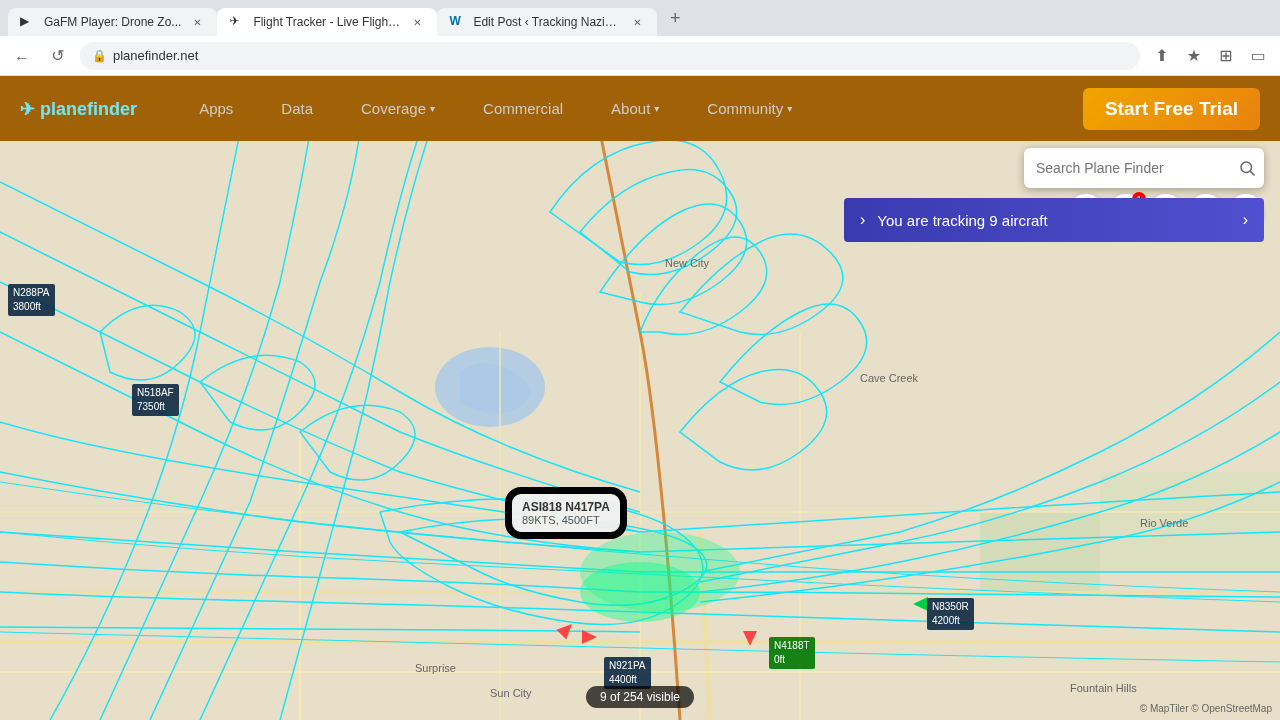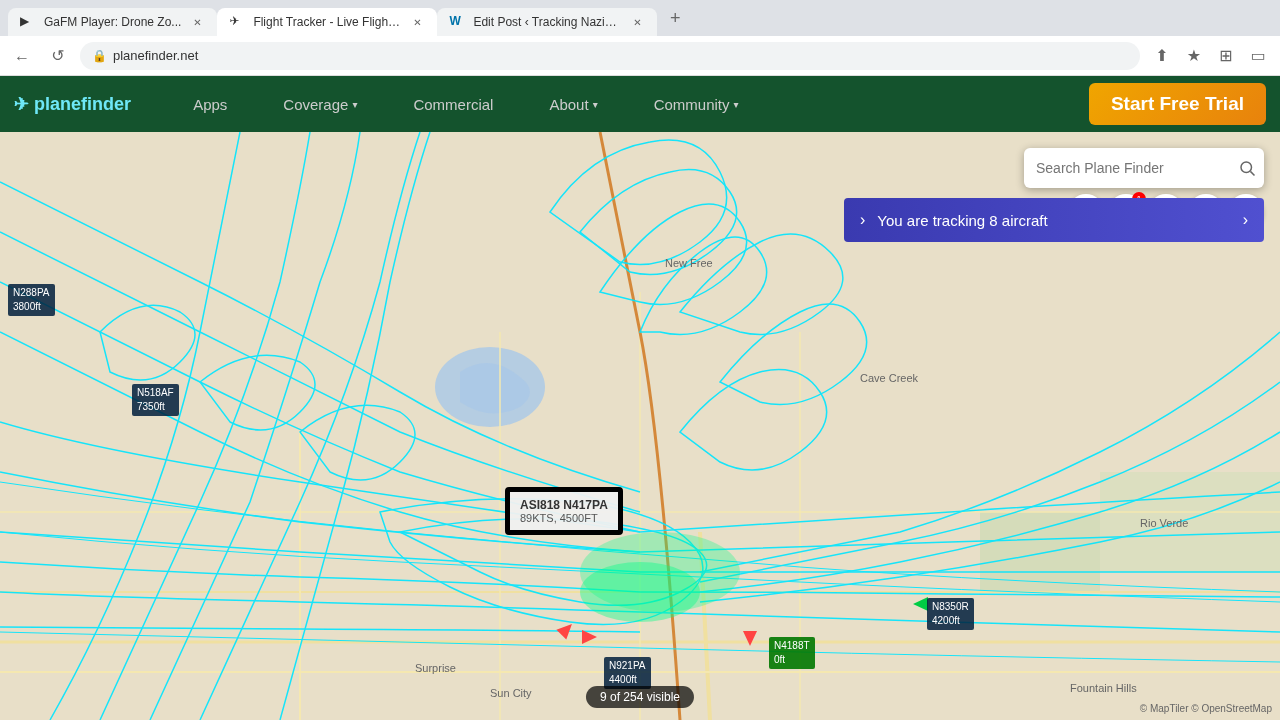--- a/index.html
+++ b/index.html
@@ -24,7 +24,7 @@
     .app { width: 1280px; height: 644px; position: relative; overflow: hidden; }
 
     
-    .navbar { position: absolute; top: 0; left: 0; right: 0; height: 56px; background: #14532d; display: flex; align-items: center; z-index: 100; padding: 0 14px; }
+    .navbar { position: absolute; top: 0; left: 0; right: 0; height: 65px; background: #a16207; display: flex; align-items: center; z-index: 100; padding: 0 20px; }
     .logo { color: #fff; font-size: 18px; font-weight: bold; margin-right: 40px; }
     .logo span { color: #6ee7f7; }
     .nav-links { display: flex; align-items: center; gap: 12px; flex: 1; }

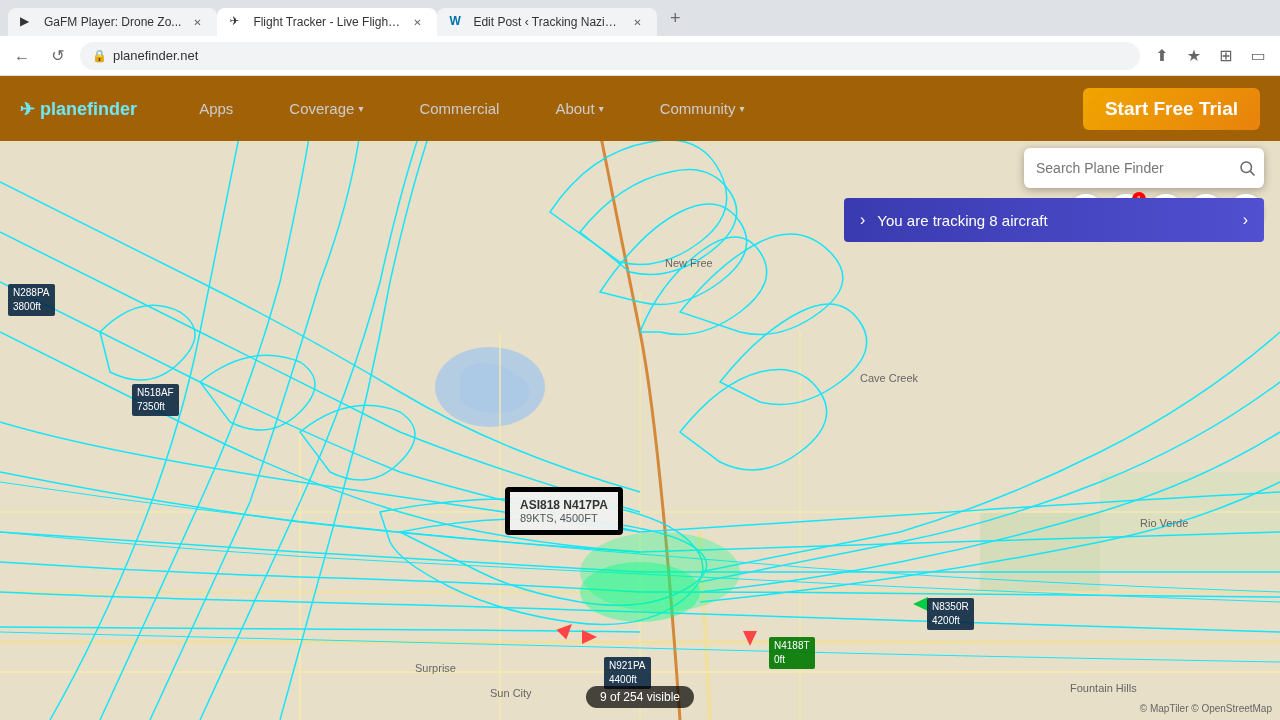--- a/index.html
+++ b/index.html
@@ -27,7 +27,7 @@
     .navbar { position: absolute; top: 0; left: 0; right: 0; height: 65px; background: #a16207; display: flex; align-items: center; z-index: 100; padding: 0 20px; }
     .logo { color: #fff; font-size: 18px; font-weight: bold; margin-right: 40px; }
     .logo span { color: #6ee7f7; }
-    .nav-links { display: flex; align-items: center; gap: 12px; flex: 1; }
+    .nav-links { display: flex; align-items: center; gap: 4px; flex: 1; }
     .nav-link { color: #ccc; font-size: 15px; padding: 0 22px; height: 56px; display: flex; align-items: center; cursor: pointer; gap: 4px; }
     .nav-link .chevron { font-size: 10px; }
     .nav-cta { margin-left: auto; background: linear-gradient(135deg, #f0a500, #e8820c); color: #fff; font-weight: bold; font-size: 19px; padding: 10px 22px; border-radius: 6px; cursor: pointer; white-space: nowrap; }

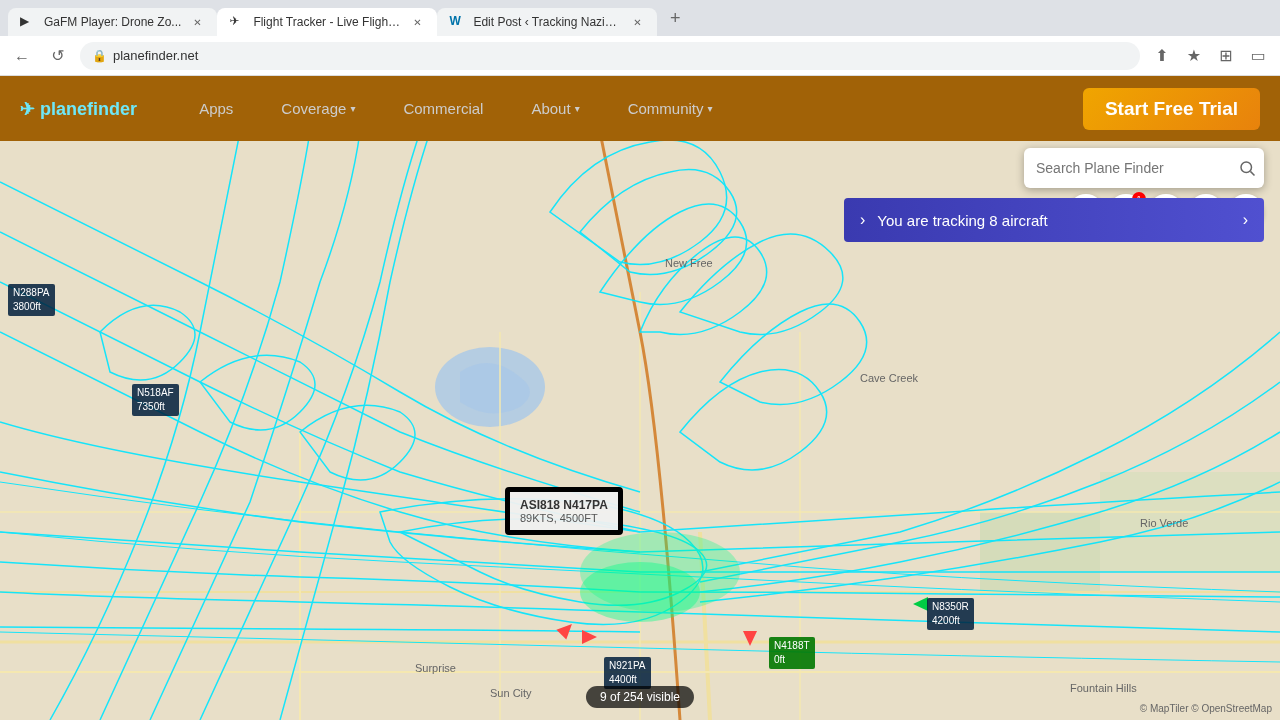--- a/index.html
+++ b/index.html
@@ -121,6 +121,9 @@
         <span>Apps</span>
       </div>
       <div class="nav-link">
+        <span>Data</span>
+      </div>
+      <div class="nav-link">
         <span>Coverage</span>
         <span class="chevron">▾</span>
       </div>

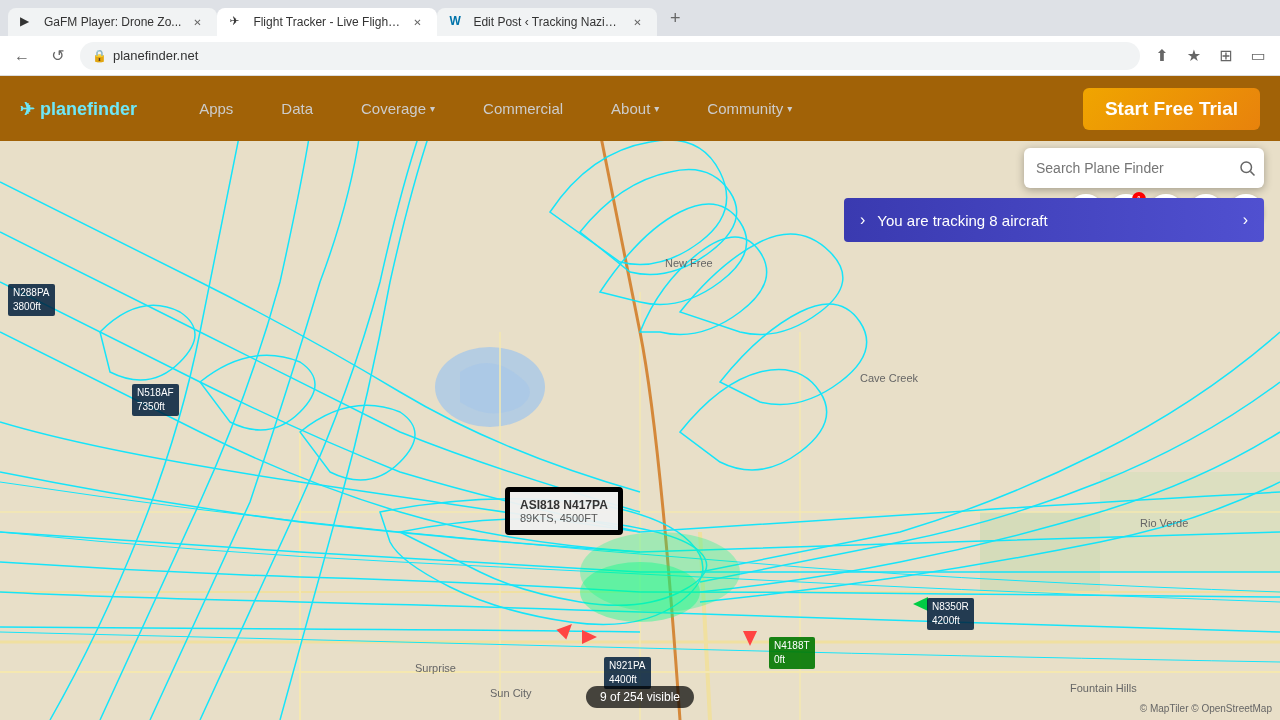--- a/index.html
+++ b/index.html
@@ -314,7 +314,7 @@
 
     <div class="tracking-banner">
       <span class="arrow">›</span>
-      <span class="text">You are tracking 8 aircraft</span>
+      <span class="text">You are tracking 9 aircraft</span>
       <span class="right-arrow">›</span>
     </div>
 

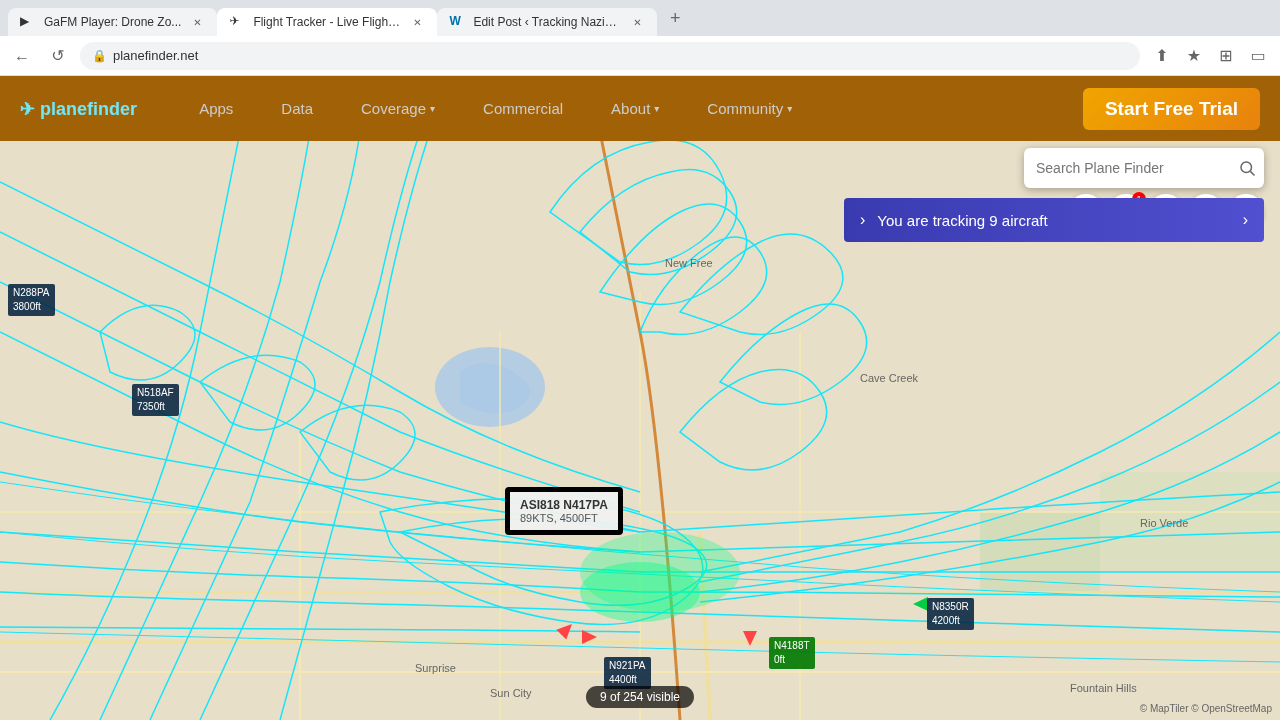--- a/index.html
+++ b/index.html
@@ -229,7 +229,7 @@
       <polygon points="920,465 927,480 913,480" fill="#00cc44" transform="rotate(270 920 472)"></polygon>
     </svg>
 
-    <div class="map-label" style="left:665px;top:125px;">New Free</div>
+    <div class="map-label" style="left:665px;top:125px;">New City</div>
     <div class="map-label" style="left:860px;top:240px;">Cave Creek</div>
     <div class="map-label" style="left:415px;top:530px;">Surprise</div>
     <div class="map-label" style="left:490px;top:555px;">Sun City</div>

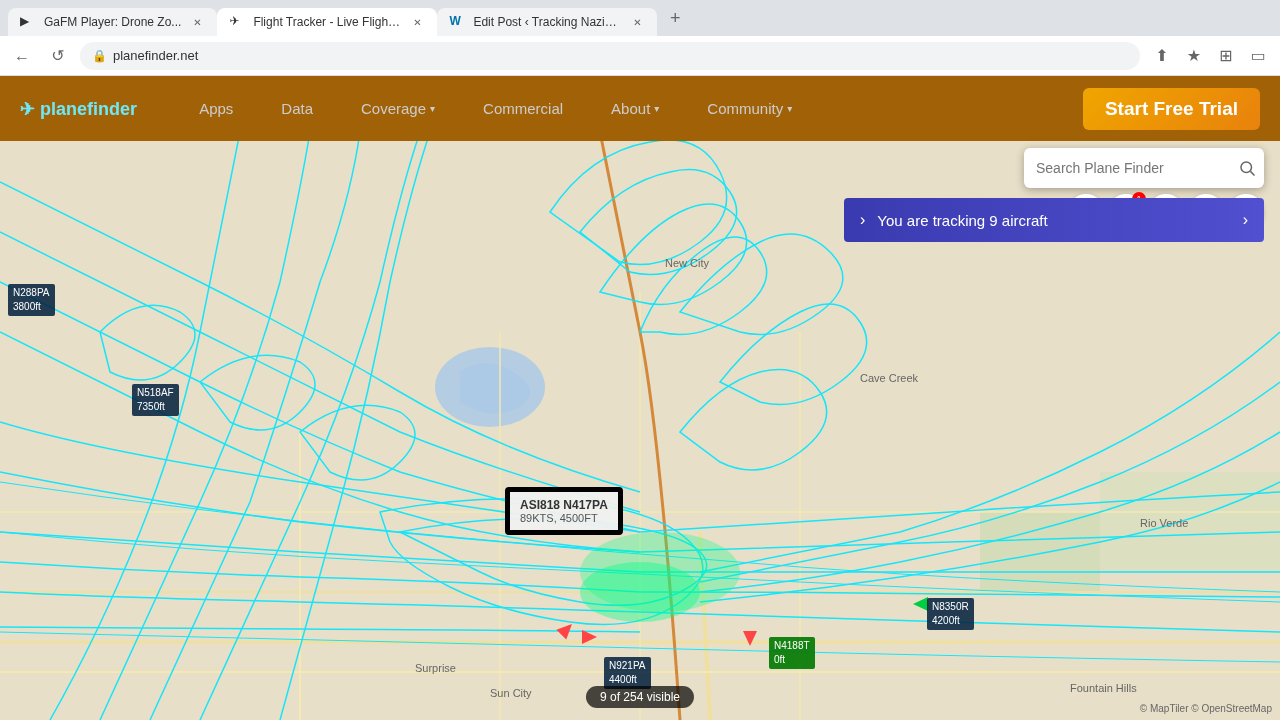--- a/index.html
+++ b/index.html
@@ -46,7 +46,7 @@
     .aircraft-label.green-bg { background: rgba(0,120,0,0.9); }
 
     
-    .aircraft-popup { position: absolute; background: rgba(240,240,240,0.95); border: 5px solid #000000; border-radius: 4px; padding: 6px 10px; font-size: 12px; color: #333; }
+    .aircraft-popup { position: absolute; background: rgba(240,240,240,0.95); border: 7px solid #000000; border-radius: 16px; padding: 6px 10px; font-size: 12px; color: #333; }
 
     
     .visible-counter { position: absolute; bottom: 12px; left: 50%; transform: translateX(-50%); background: rgba(0,0,0,0.7); color: #fff; font-size: 12px; padding: 4px 14px; border-radius: 12px; }

